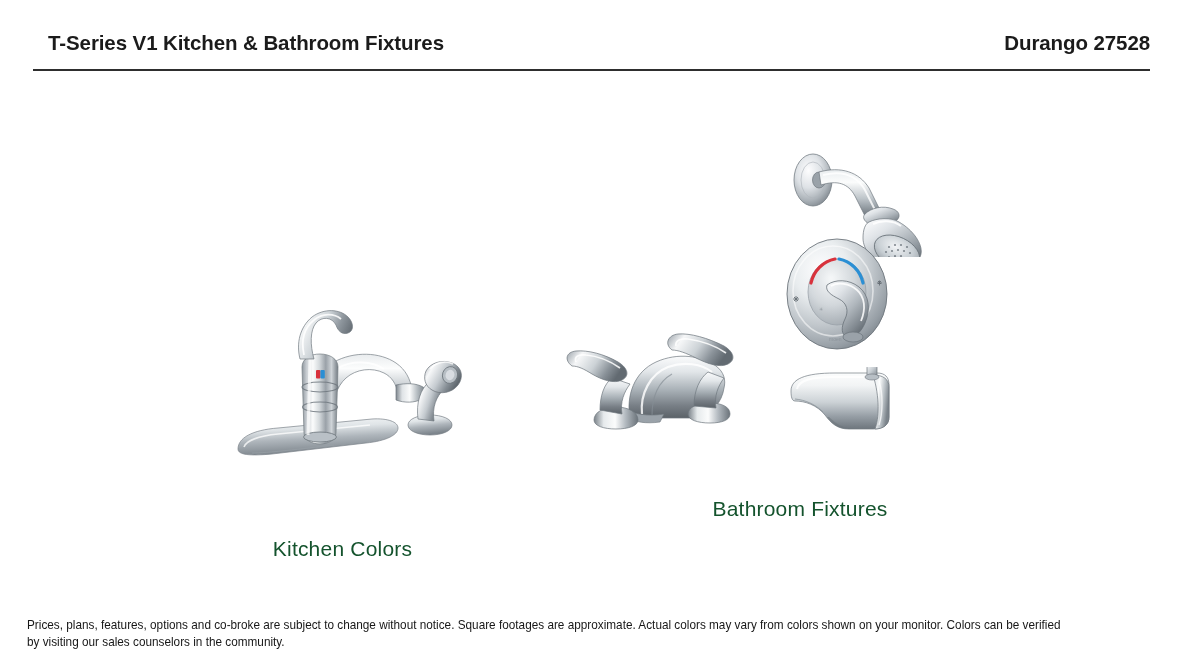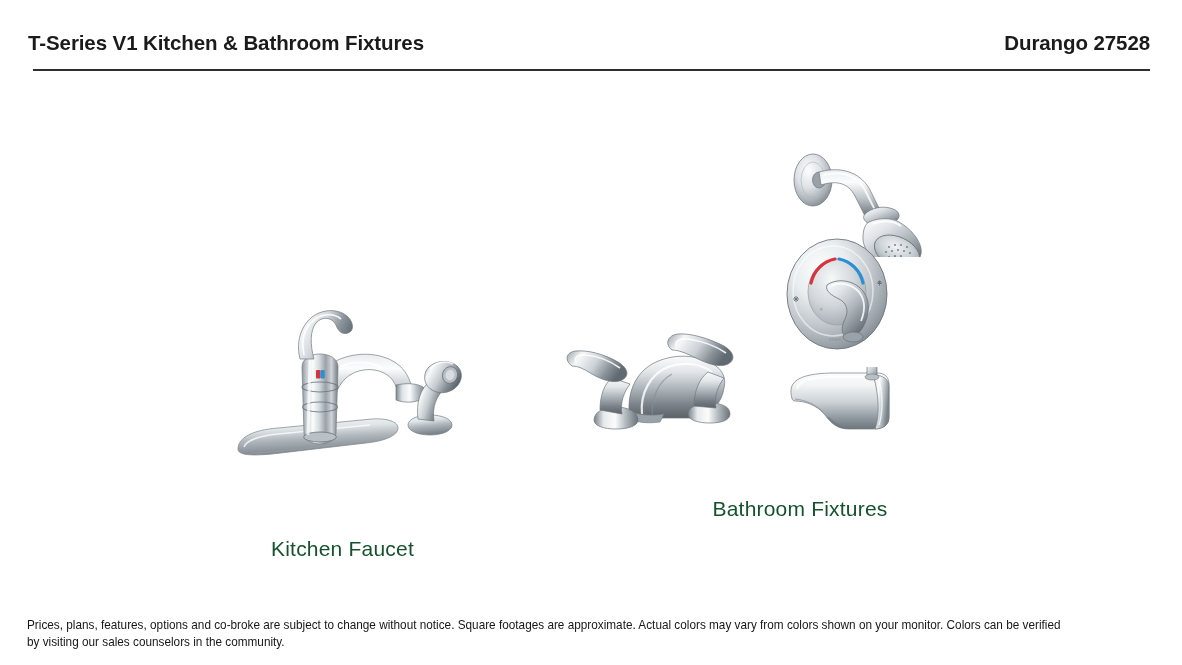--- a/index.html
+++ b/index.html
@@ -25,7 +25,7 @@
   }
   .header-title {
     position: absolute;
-    left: 28px;
+    left: 48px;
     top: 31px;
     font-size: 20.5px;
     font-weight: bold;

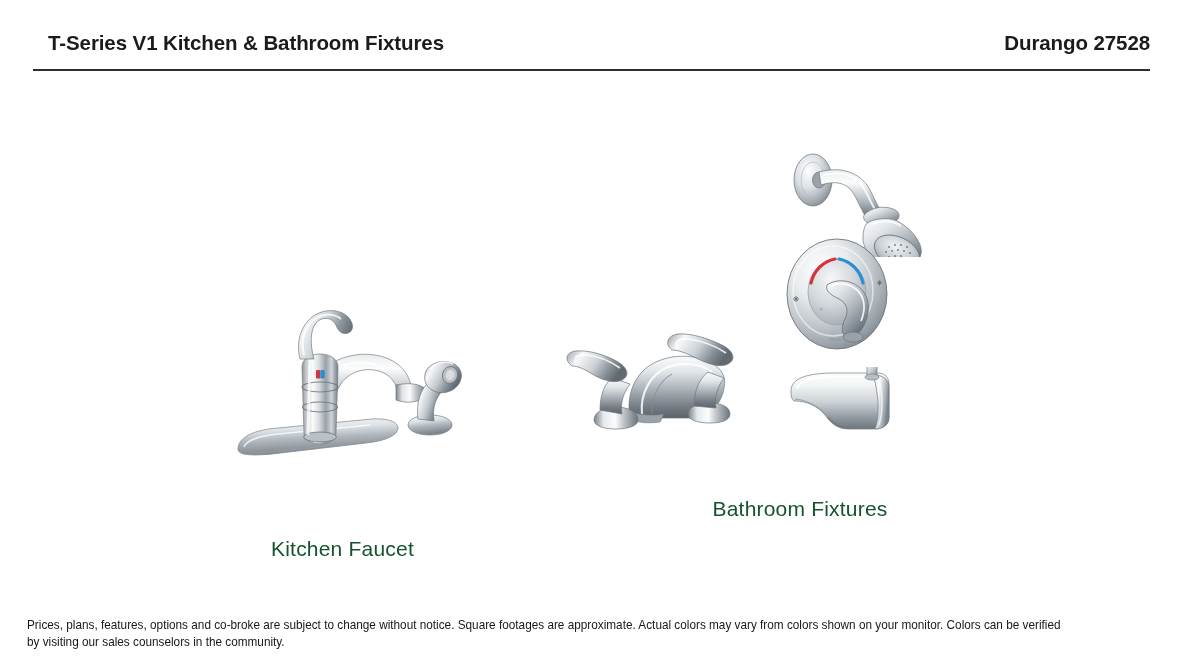--- a/index.html
+++ b/index.html
@@ -209,7 +209,7 @@
       </svg>
     </div>
 
-    <div class="caption caption-kitchen">Kitchen Faucet</div>
+    <div class="caption caption-kitchen">Kitchen Colors</div>
   </div>
 
   <div class="product-group group-bath">

